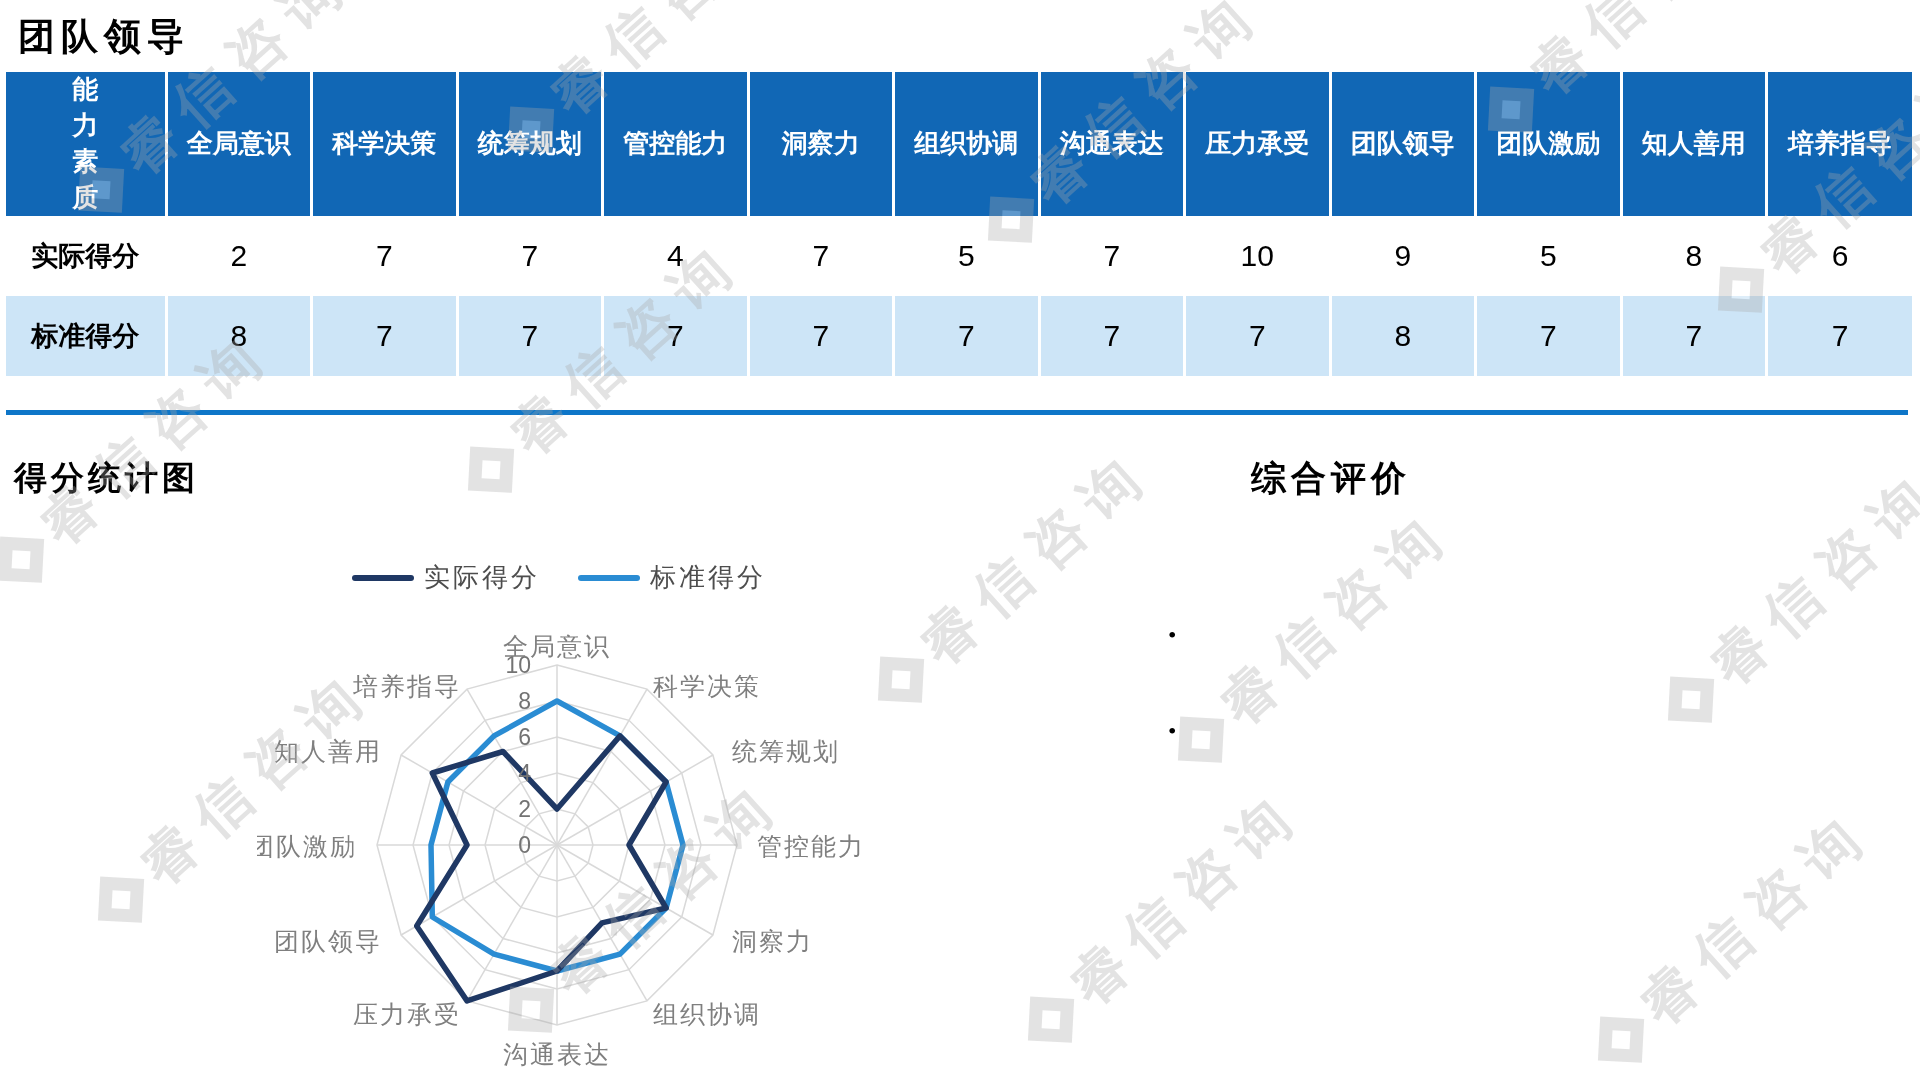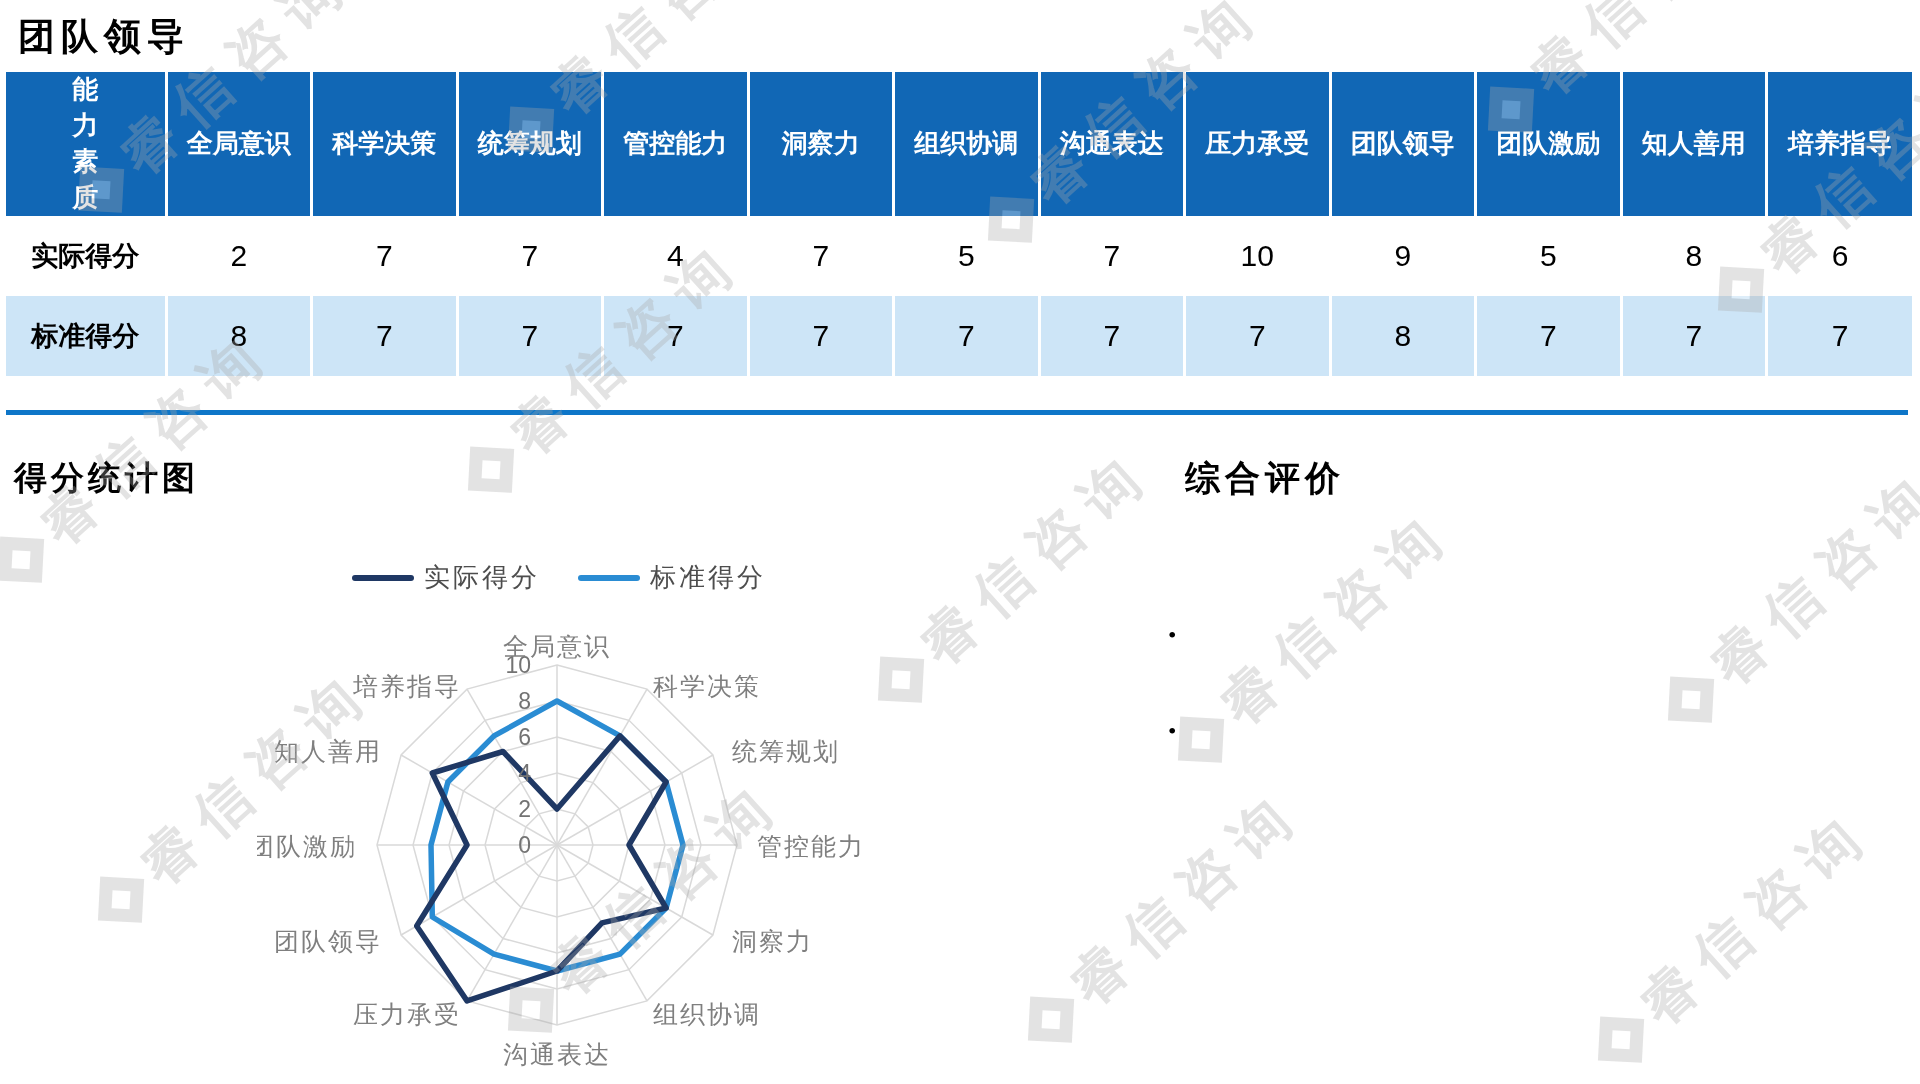--- a/index.html
+++ b/index.html
@@ -9,7 +9,7 @@
   
   .score-title{position:absolute;left:18px;top:12px;margin:0;font-size:37px;font-weight:bold;letter-spacing:6px;}
   .chart-title{position:absolute;left:10px;top:452px;margin:4px;font-size:33px;font-weight:bold;letter-spacing:4px;}
-  .eval-title{position:absolute;left:1185px;top:455px;margin:0;font-size:35px;font-weight:bold;letter-spacing:5px;}
+  .eval-title{position:absolute;left:1251px;top:455px;margin:0;font-size:35px;font-weight:bold;letter-spacing:5px;}
 
   
   table.score{position:absolute;left:6px;top:72px;width:1906px;border-collapse:collapse;table-layout:fixed;}

